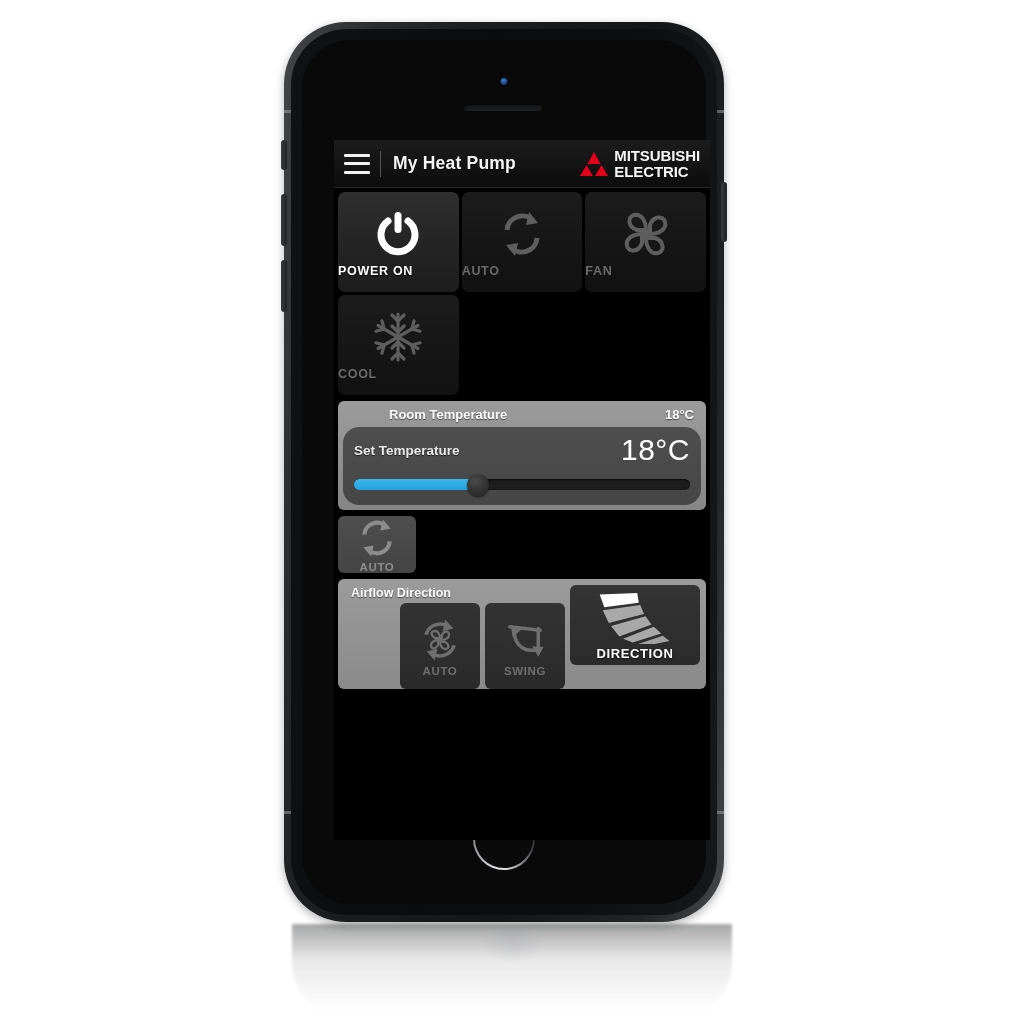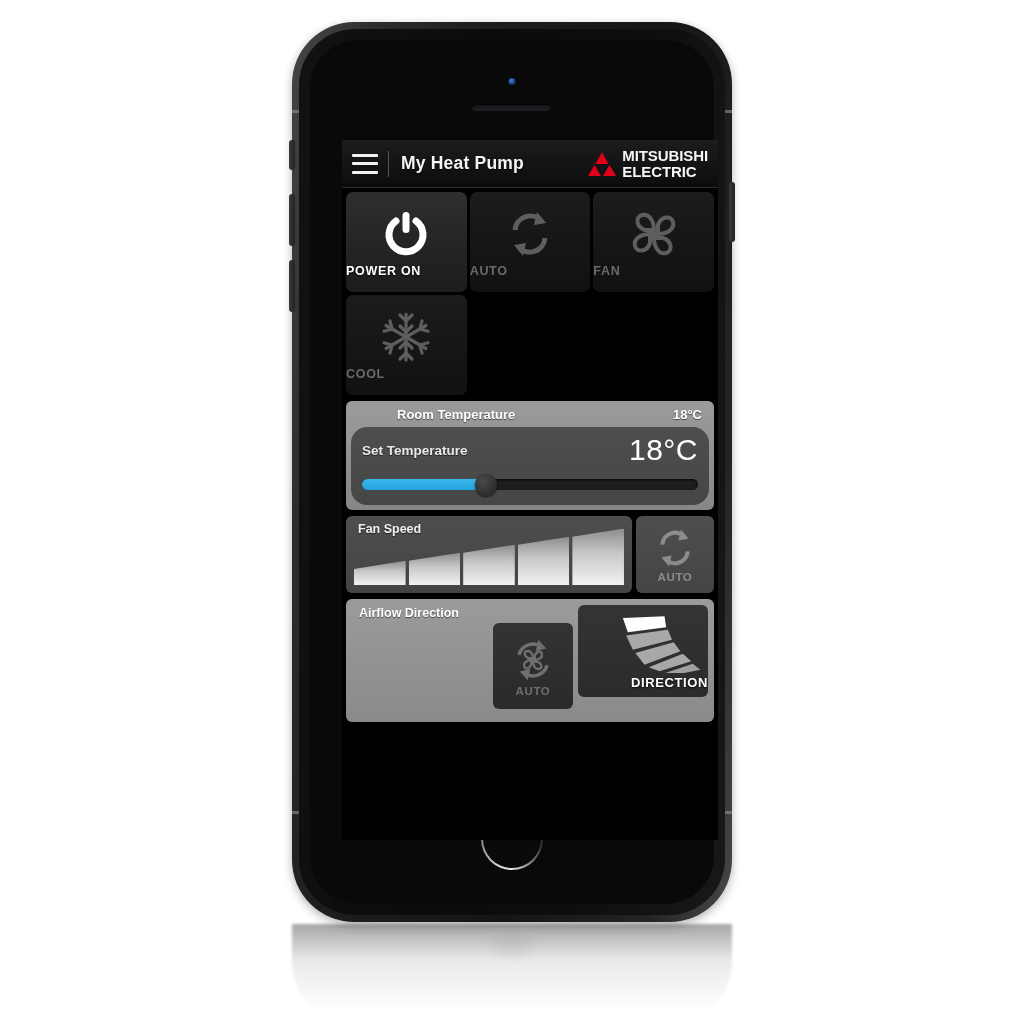--- a/index.html
+++ b/index.html
@@ -13,7 +13,7 @@
 
   
   .phone {
-    position: absolute; left: 292px; top: 22px;
+    position: absolute; left: 284px; top: 22px;
     width: 440px; height: 900px;
     border-radius: 62px;
     background: linear-gradient(100deg,#454648 0%, #2d2e30 14%, #1d1e20 30%, #141516 62%, #232426 86%, #47484a 100%);

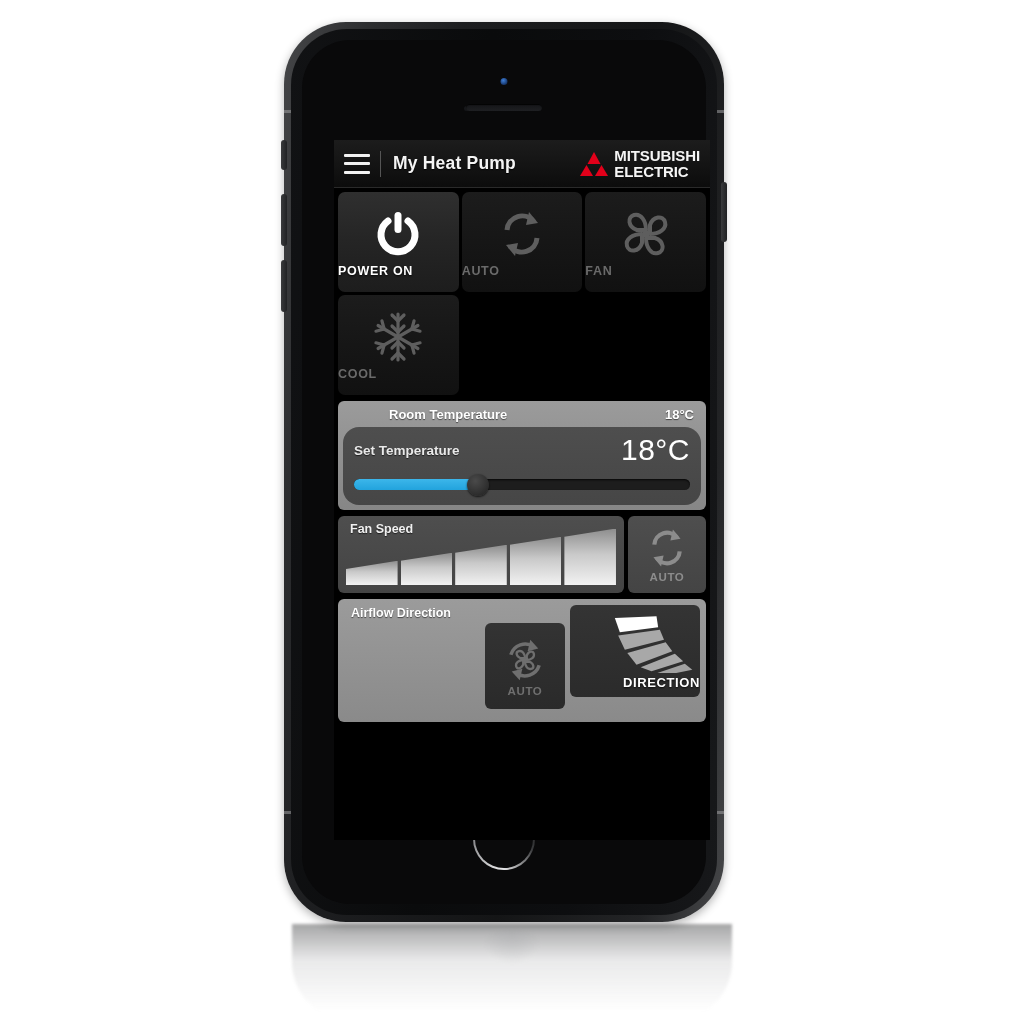--- a/index.html
+++ b/index.html
@@ -356,16 +356,6 @@
             </div>
 
             <div class="fan-row">
-              <div class="fan-panel">
-                <div class="fan-label">Fan Speed</div>
-                <div class="fan-bars" id="fan-bars">
-                    <div class="fanbar" style="height: 39%; background: linear-gradient(rgb(142, 142, 142) 0%, rgb(201, 201, 201) 45%, rgb(242, 242, 242) 100%); clip-path: polygon(0% 33.3%, 100% 0%, 100% 100%, 0% 100%);"></div>
-                    <div class="fanbar" style="height: 52%; background: linear-gradient(rgb(142, 142, 142) 0%, rgb(201, 201, 201) 45%, rgb(242, 242, 242) 100%); clip-path: polygon(0% 25%, 100% 0%, 100% 100%, 0% 100%);"></div>
-                    <div class="fanbar" style="height: 65%; background: linear-gradient(rgb(142, 142, 142) 0%, rgb(201, 201, 201) 45%, rgb(242, 242, 242) 100%); clip-path: polygon(0% 20%, 100% 0%, 100% 100%, 0% 100%);"></div>
-                    <div class="fanbar" style="height: 78%; background: linear-gradient(rgb(142, 142, 142) 0%, rgb(201, 201, 201) 45%, rgb(242, 242, 242) 100%); clip-path: polygon(0% 16.7%, 100% 0%, 100% 100%, 0% 100%);"></div>
-                    <div class="fanbar" style="height: 91%; background: linear-gradient(rgb(142, 142, 142) 0%, rgb(201, 201, 201) 45%, rgb(242, 242, 242) 100%); clip-path: polygon(0% 14.3%, 100% 0%, 100% 100%, 0% 100%);"></div>
-                  </div>
-              </div>
               <div class="auto-tile">
                 <svg width="44" height="44" viewBox="0 0 52 52">
                   <path class="stroke-c" d="M11 22 A15 15 0 0 1 38 14" fill="none" stroke-width="5"></path>

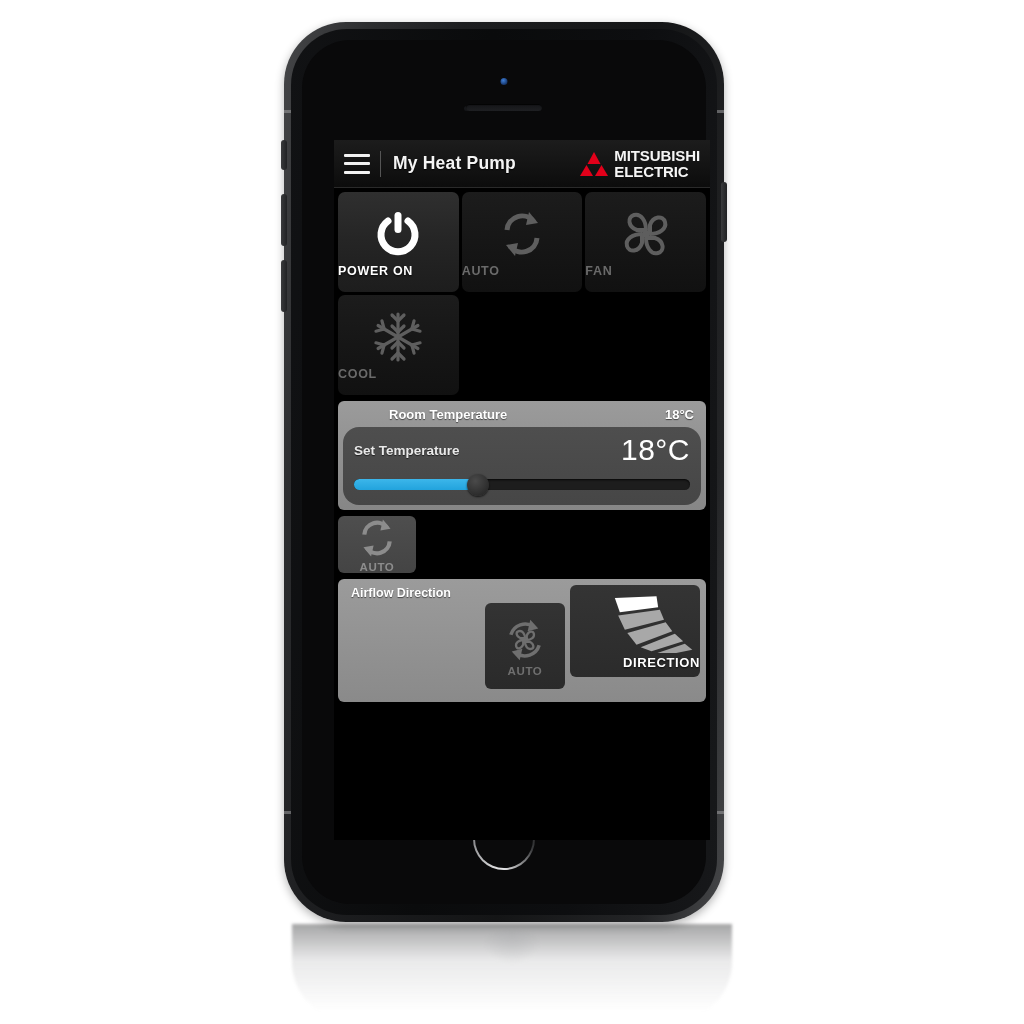--- a/index.html
+++ b/index.html
@@ -178,7 +178,7 @@
 
   
   .air-panel {
-    margin:6px 4px 0; border-radius:6px; padding:6px 6px 13px;
+    margin:6px 4px 0; border-radius:6px; padding:6px 6px 0;
     background: linear-gradient(180deg,#9b9b9b 0%,#8a8a8a 100%);
   }
   .air-label { color:#ffffff; font-size:12.5px; font-weight:bold; padding:1px 0 3px 7px;

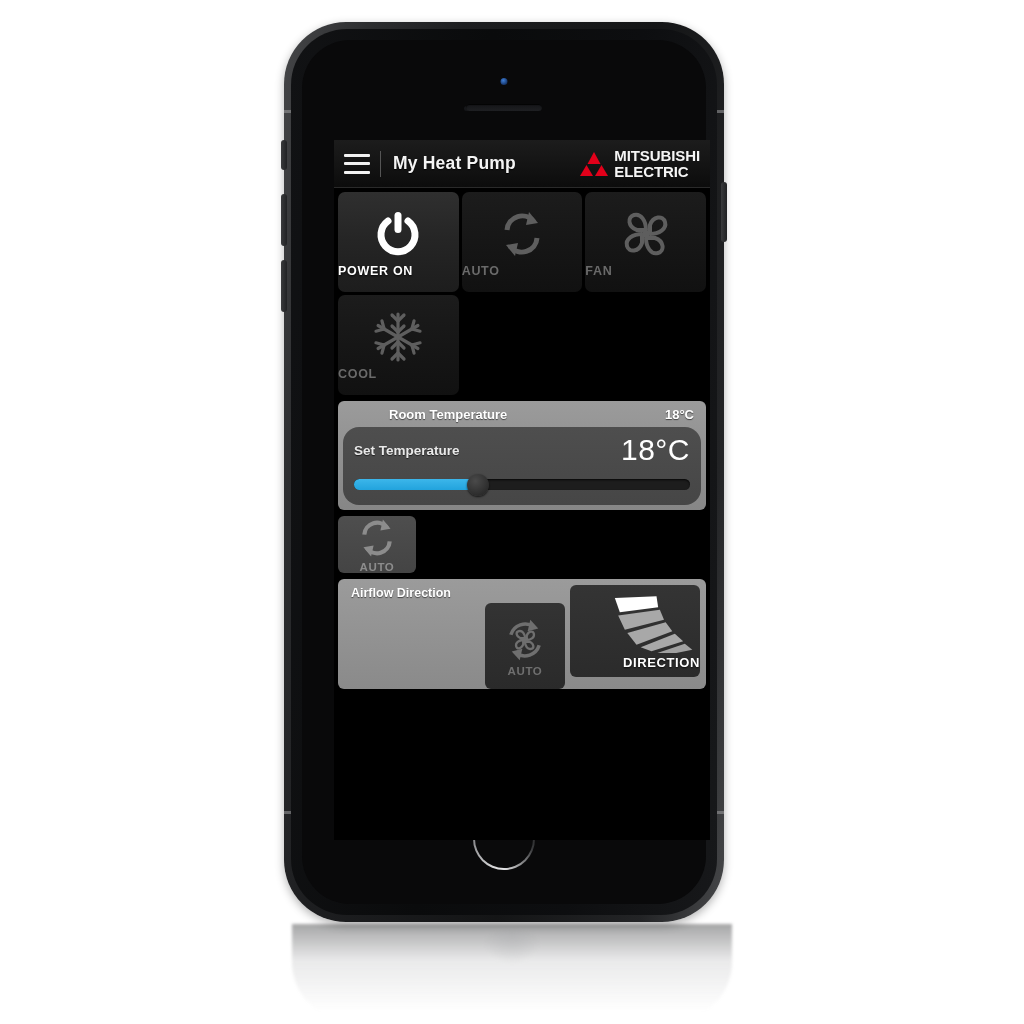--- a/index.html
+++ b/index.html
@@ -189,8 +189,8 @@
     cursor:pointer; padding:5px 0 4px;
   }
   .air-btn.small { width:80px; height:86px; background: linear-gradient(180deg,#333 0%,#2a2a2a 100%); }
-  .air-btn.big   { width:130px; height:92px; margin-top:-18px;
-                   background: linear-gradient(180deg,#343434 0%,#2b2b2b 100%); align-items: flex-end; }
+  .air-btn.big   { width:130px; height:80px; margin-top:-18px;
+                   background: linear-gradient(180deg,#343434 0%,#2b2b2b 100%); }
   .air-btn .lbl { font-size:11.5px; font-weight:bold; letter-spacing:.6px; margin-top:2px; }
   .air-btn.dim .lbl { color:#6f6f6f; }
   .air-btn.dim svg .stroke-c { stroke:#6f6f6f; } .air-btn.dim svg .fill-c { fill:#6f6f6f; }

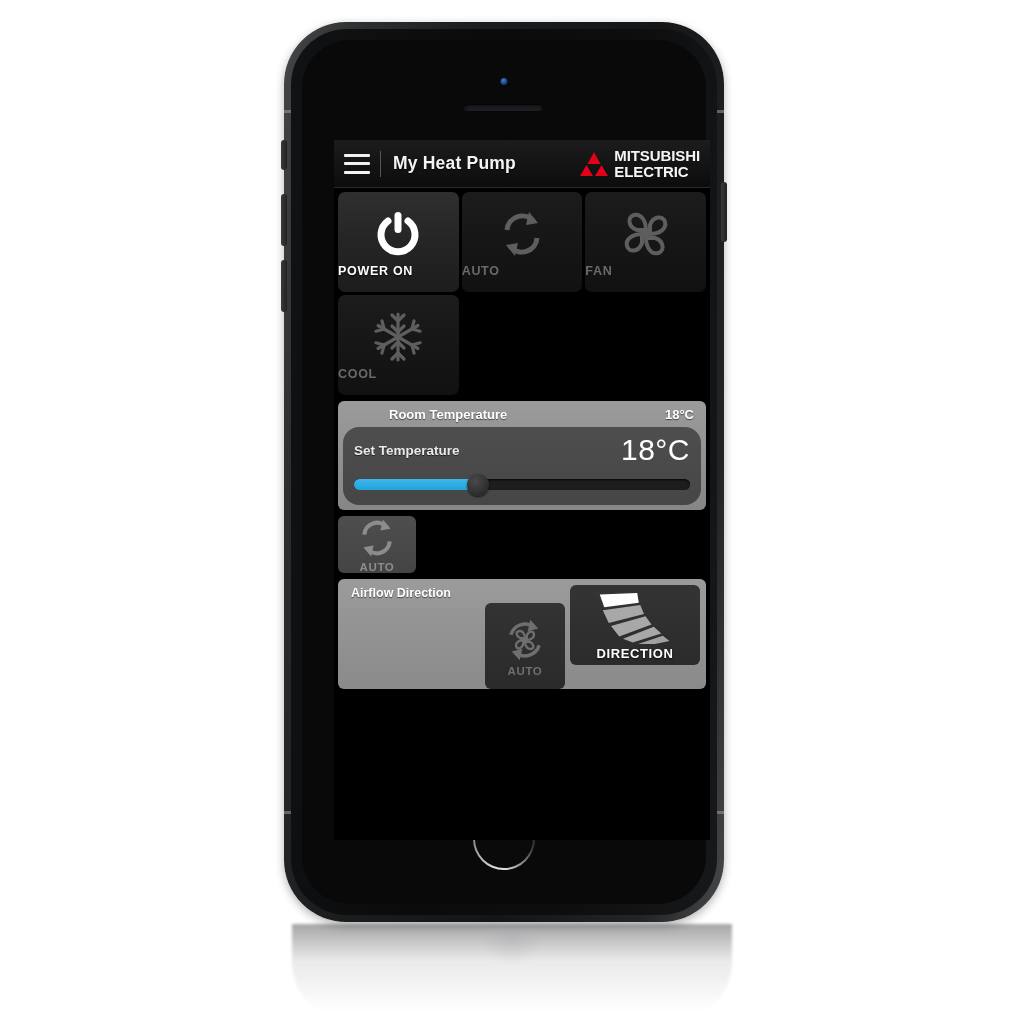--- a/index.html
+++ b/index.html
@@ -388,6 +388,16 @@
                   <div class="lbl">AUTO</div>
                 </div>
 
+                <div class="air-btn small dim">
+                  <svg width="46" height="46" viewBox="0 0 52 52">
+                    <line class="stroke-c" x1="9" y1="11" x2="43" y2="15" stroke-width="4" stroke-linecap="round"></line>
+                    <line class="stroke-c" x1="41" y1="13" x2="41" y2="40" stroke-width="4" stroke-linecap="round"></line>
+                    <path class="stroke-c" d="M14 17 C14 32 26 40 39 37" fill="none" stroke-width="4" stroke-linecap="round"></path>
+                    <polygon class="fill-c" points="10,10 22,14 12,23"></polygon>
+                    <polygon class="fill-c" points="41,45 34,33 47,34"></polygon>
+                  </svg>
+                  <div class="lbl">SWING</div>
+                </div>
 
                 <div class="air-btn big on">
                   <svg width="92" height="60" viewBox="0 0 110 72">

